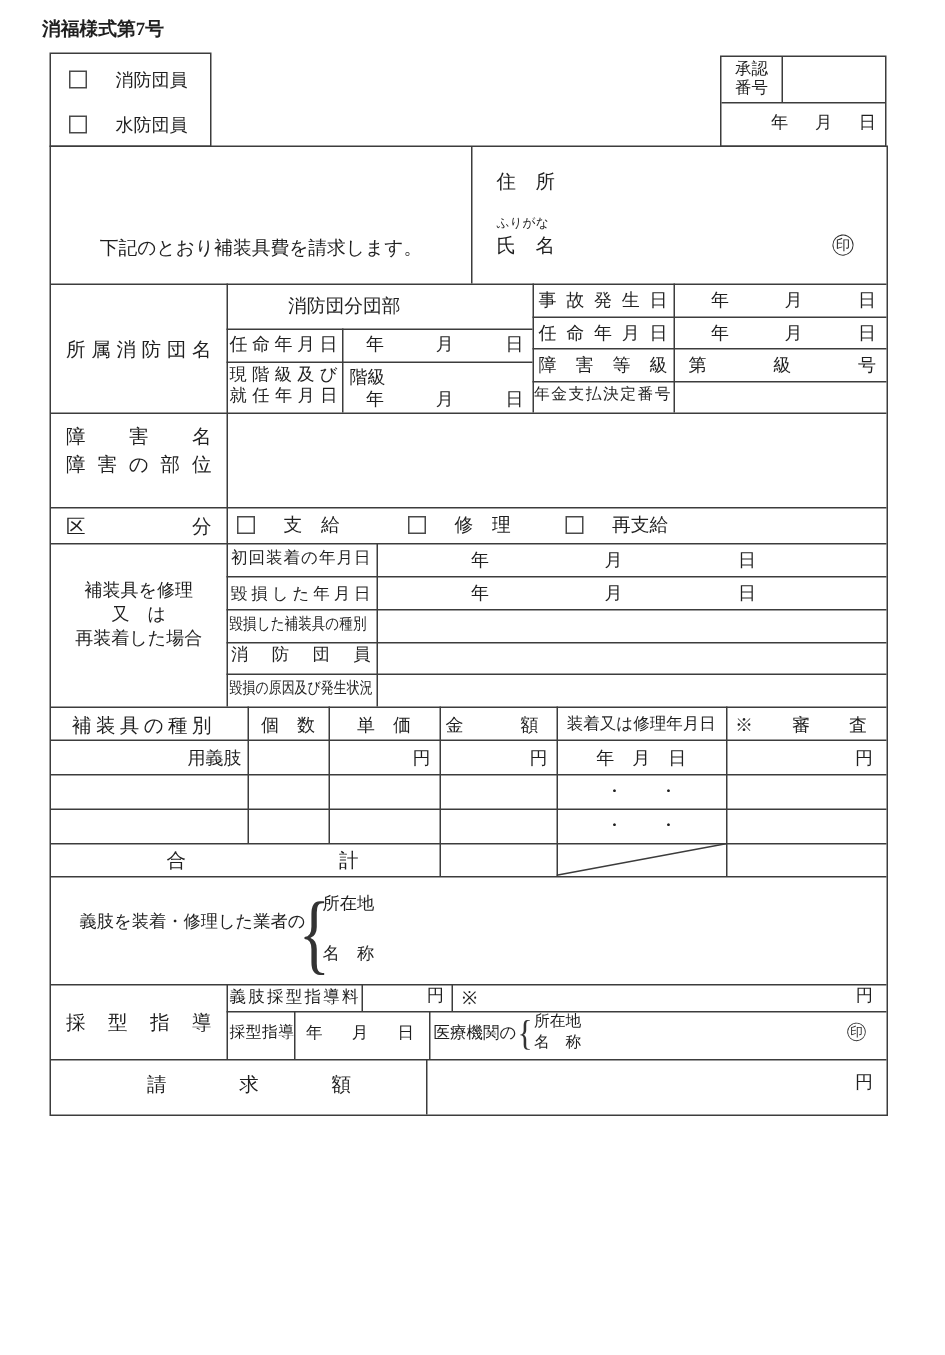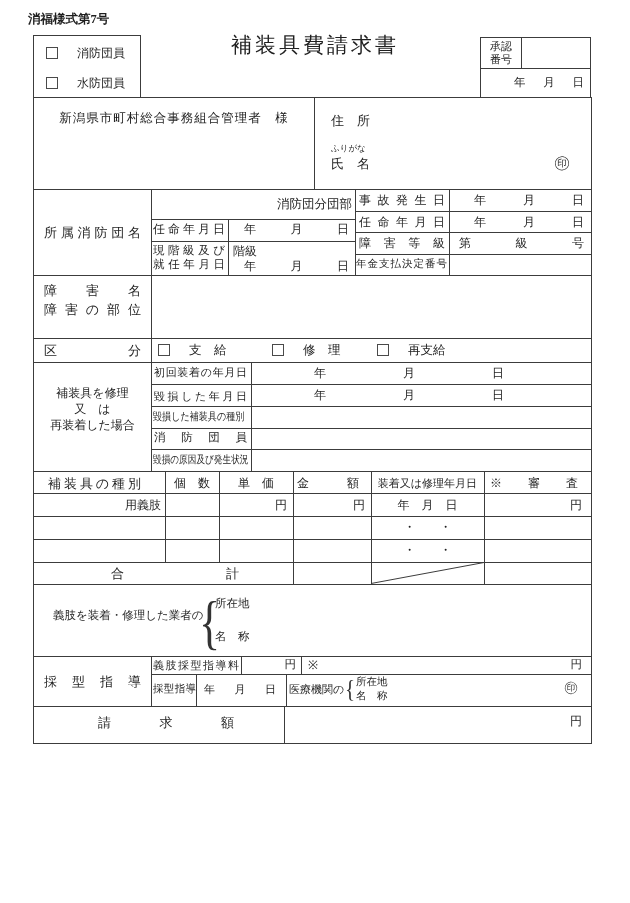--- a/index.html
+++ b/index.html
@@ -26,7 +26,6 @@
 <div class="page">
 
   <div class="t" style="left:28px;top:12px;font-size:12.5px;font-weight:bold">消福様式第7号</div>
-  <div class="ctr" style="left:0;top:33px;width:630px;font-size:21px;letter-spacing:3px">補装具費請求書</div>
 
   <div class="box" style="left:33px;top:35px;width:108px;height:63px">
     <div class="cbgroup" style="left:12px;top:11px">

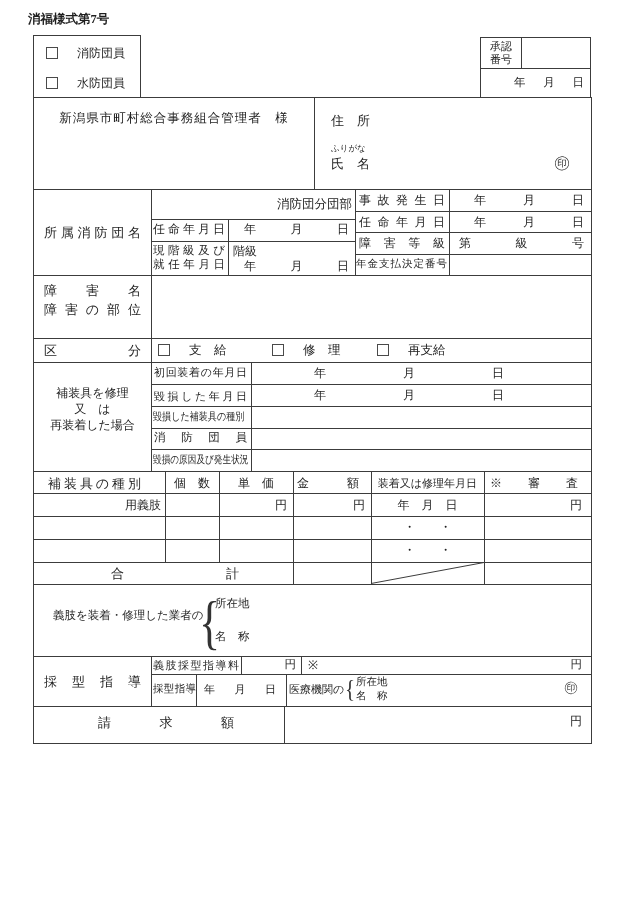--- a/index.html
+++ b/index.html
@@ -95,7 +95,6 @@
       <line x1="0" y1="21.5" x2="113" y2="0.5" stroke="#3c3c3c" stroke-width="1"></line>
     </svg>
 
-    <div class="ctr" style="left:0;top:13px;width:280px;font-size:12.5px;letter-spacing:1px">新潟県市町村総合事務組合管理者　様</div>
     <div class="t" style="left:297px;top:15px;font-size:13px">住　所</div>
     <div class="fld" style="left:345px;top:8px;width:200px;height:30px"></div>
     <div class="t" style="left:297px;top:45px;font-size:8.5px">ふりがな</div>

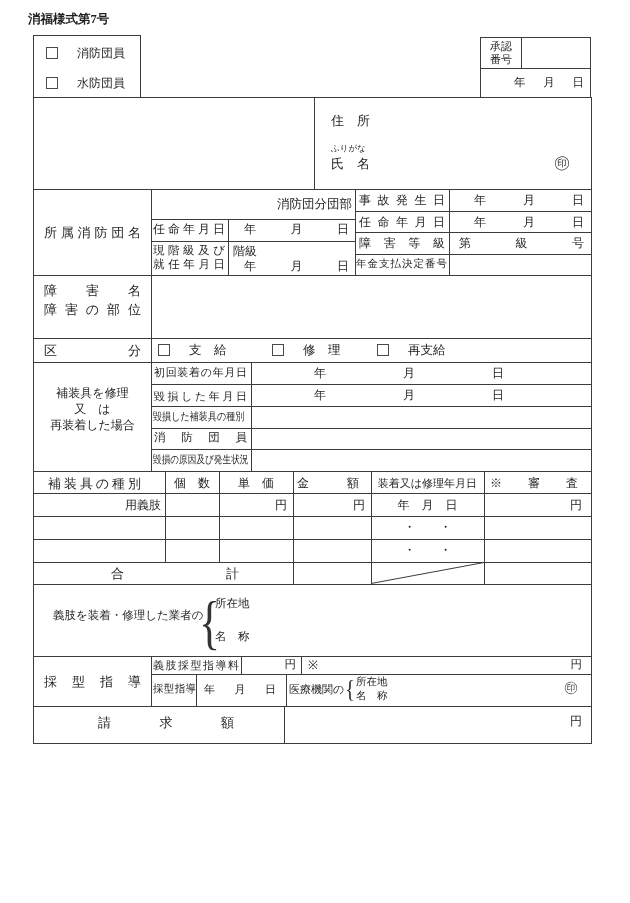--- a/index.html
+++ b/index.html
@@ -95,6 +95,7 @@
       <line x1="0" y1="21.5" x2="113" y2="0.5" stroke="#3c3c3c" stroke-width="1"></line>
     </svg>
 
+    <div class="ctr" style="left:0;top:60px;width:280px;font-size:12.5px">下記のとおり補装具費を請求します。</div>
     <div class="t" style="left:297px;top:15px;font-size:13px">住　所</div>
     <div class="fld" style="left:345px;top:8px;width:200px;height:30px"></div>
     <div class="t" style="left:297px;top:45px;font-size:8.5px">ふりがな</div>

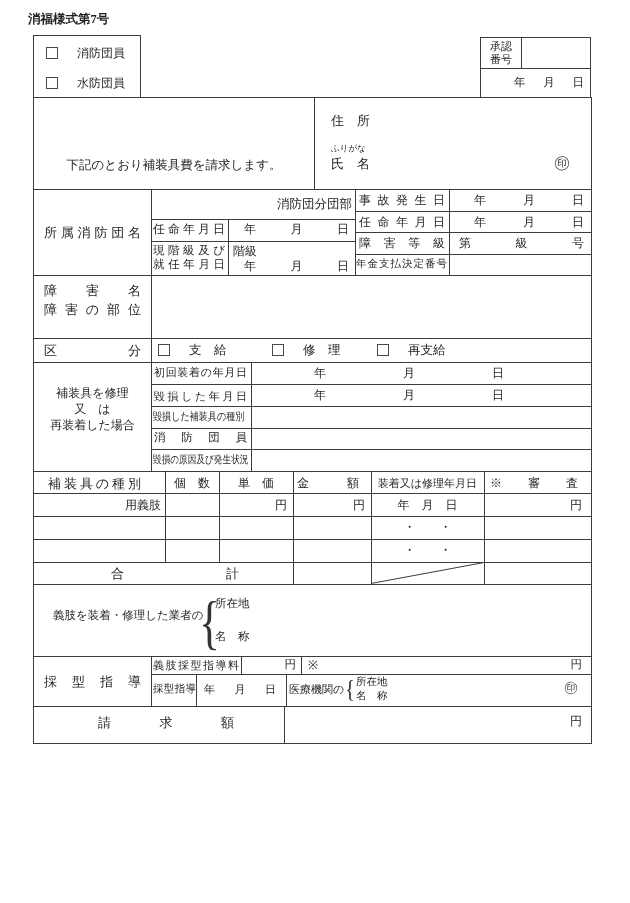--- a/index.html
+++ b/index.html
@@ -13,7 +13,7 @@
   .jst{position:absolute;line-height:1.2;text-align:justify;text-align-last:justify;}
   .ctr{position:absolute;line-height:1.2;text-align:center;}
   .rgt{position:absolute;line-height:1.2;text-align:right;}
-  .flexsb{position:absolute;display:flex;justify-content:flex-end;line-height:1.2;}
+  .flexsb{position:absolute;display:flex;justify-content:flex-start;line-height:1.2;}
   .cbx{display:inline-block;width:10px;height:10px;border:1px solid #4a4a4a;background:#fff;flex:none;}
   .cbgroup{position:absolute;display:flex;align-items:center;gap:19px;line-height:1;}
   .fld{position:absolute;}

